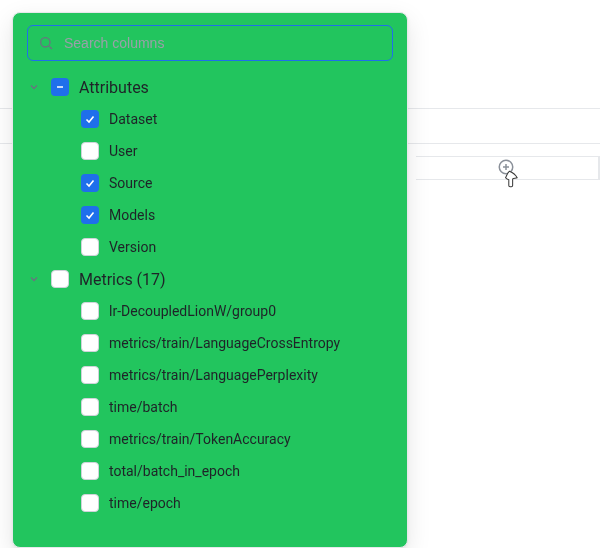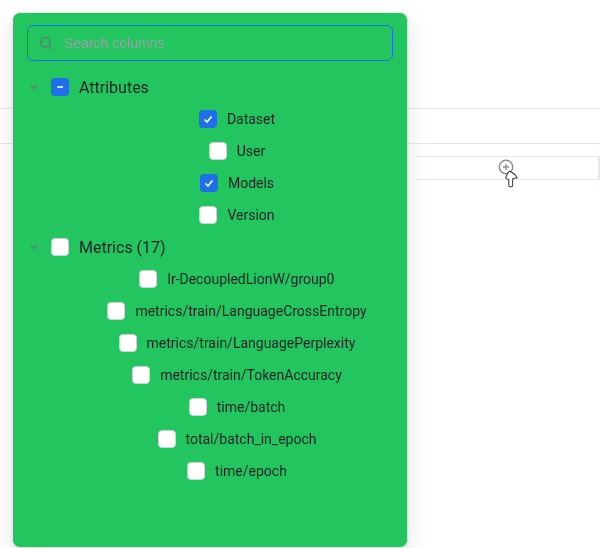--- a/index.html
+++ b/index.html
@@ -127,7 +127,6 @@
     gap: 10px;
     padding-left: 30px;
     cursor: pointer;
-    justify-content: center;
   }
   .item .it-label { font-size: 14px; color: #1f2328; }
 

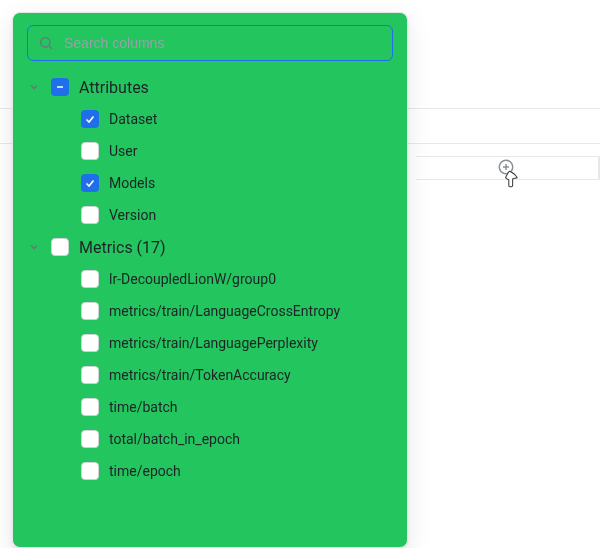--- a/index.html
+++ b/index.html
@@ -198,6 +198,14 @@
               <polyline points="5 13 10 18 19 7"></polyline>
             </svg>
         </span>
+        <span class="it-label">Source</span>
+      </div>
+      <div class="item">
+        <span class="cb checked">
+          <svg viewBox="0 0 24 24" fill="none" stroke="#fff" stroke-width="3.2">
+              <polyline points="5 13 10 18 19 7"></polyline>
+            </svg>
+        </span>
         <span class="it-label">Models</span>
       </div>
       <div class="item">

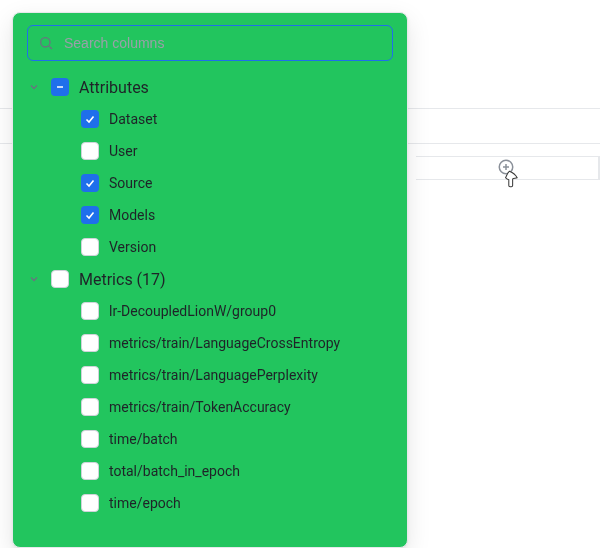--- a/index.html
+++ b/index.html
@@ -238,14 +238,14 @@
       </div>
       <div class="item">
         <span class="cb unchecked"></span>
+        <span class="it-label">time/batch</span>
+      </div>
+      <div class="item">
+        <span class="cb unchecked"></span>
         <span class="it-label">metrics/train/TokenAccuracy</span>
       </div>
       <div class="item">
         <span class="cb unchecked"></span>
-        <span class="it-label">time/batch</span>
-      </div>
-      <div class="item">
-        <span class="cb unchecked"></span>
         <span class="it-label">total/batch_in_epoch</span>
       </div>
       <div class="item">

